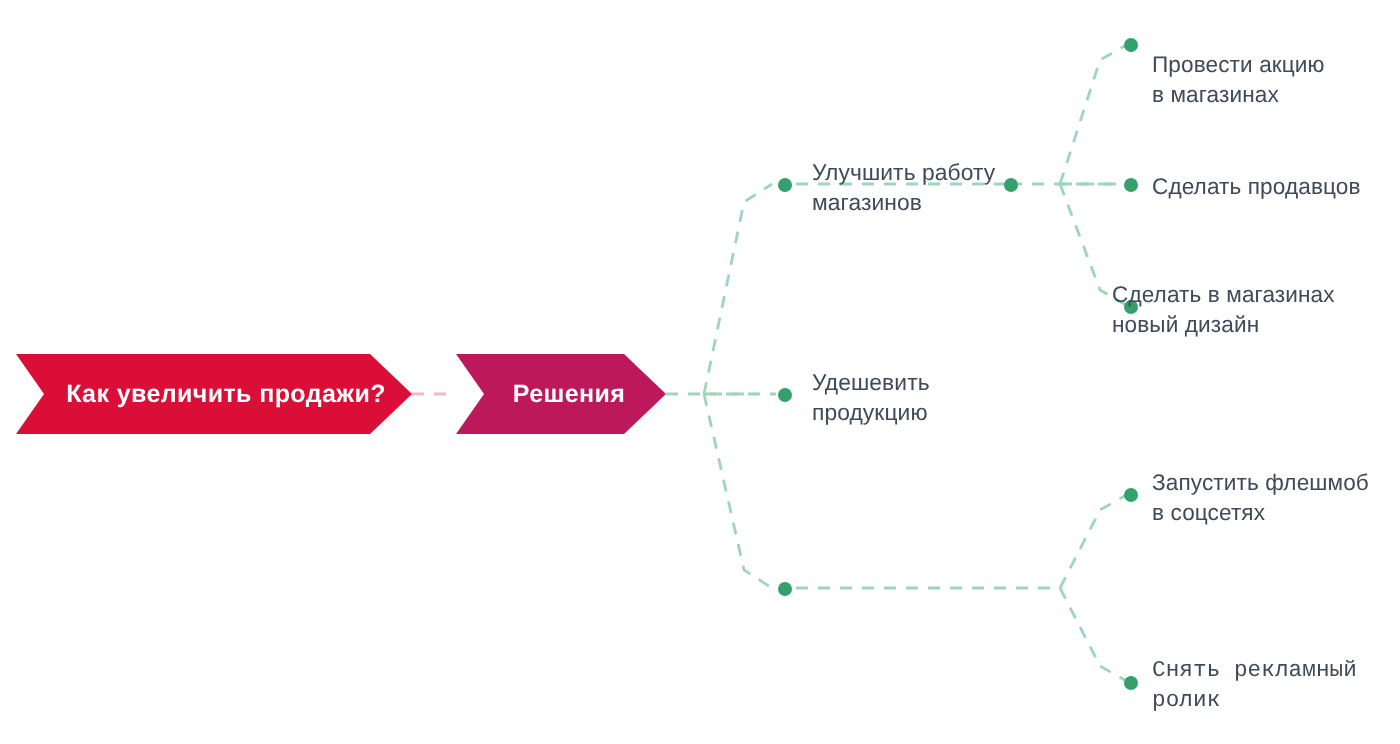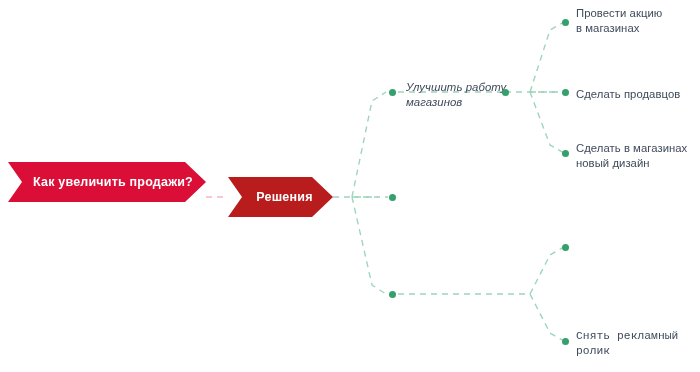--- a/index.html
+++ b/index.html
@@ -120,7 +120,7 @@
   <div class="node-dot" style="left:502px; top:88.5px;"></div>
 
   <div class="node-dot" style="left:562px; top:18.5px;"></div>
-  <div class="node-label" style="left:576px; top:6px;">Провести акцию
+  <div class="node-label" style="left:576px; top:26px;">Провести акцию
 в магазинах</div>
 
   <div class="node-dot" style="left:562px; top:88.5px;"></div>

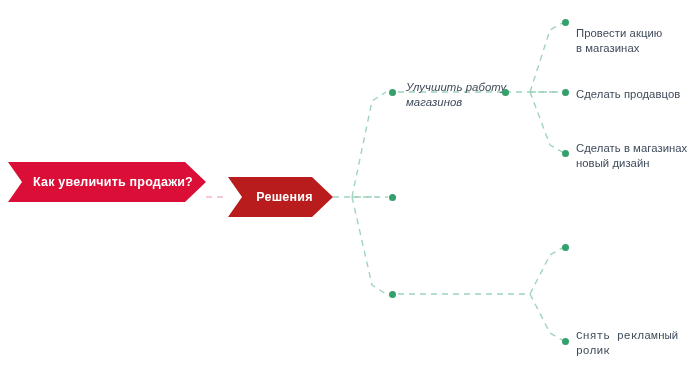--- a/index.html
+++ b/index.html
@@ -73,7 +73,7 @@
     white-space: pre-line;
     letter-spacing: 0.05px;
   }
-  .node-label.lvl1 { font-size: 11.4px; font-style: italic; }
+  .node-label.lvl1 { font-size: 11.4px; }
 </style>
 </head>
 <body>

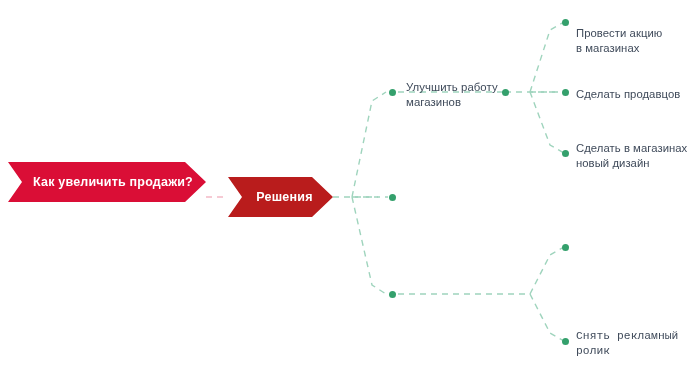--- a/index.html
+++ b/index.html
@@ -127,7 +127,7 @@
   <div class="node-label" style="left:576px; top:87px;">Сделать продавцов</div>
 
   <div class="node-dot" style="left:562px; top:149.5px;"></div>
-  <div class="node-label" style="left:576px; top:141px;">Сделать в магазинах
+  <div class="node-label" style="left:556px; top:141px;">Сделать в магазинах
 новый дизайн</div>
 
   <div class="node-dot" style="left:562px; top:243.5px;"></div>

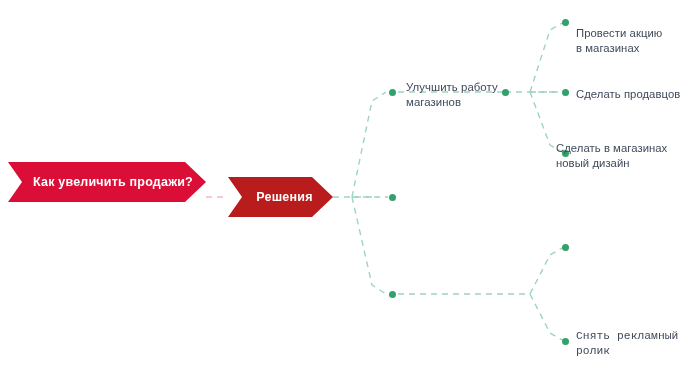--- a/index.html
+++ b/index.html
@@ -42,7 +42,7 @@
   }
   .banner-root {
     left: 8px;
-    top: 162px;
+    top: 177px;
     width: 198px;
     height: 40px;
     background: #da0e36;

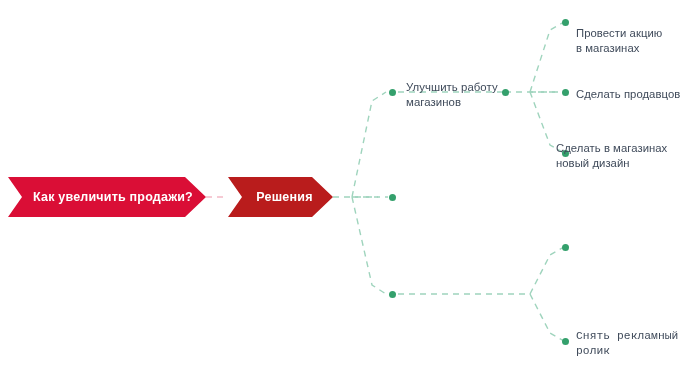--- a/index.html
+++ b/index.html
@@ -54,7 +54,7 @@
     top: 177px;
     width: 105px;
     height: 40px;
-    background: #b91c1c;
+    background: #be185d;
     font-size: 12.5px;
     padding-left: 8px;
   }

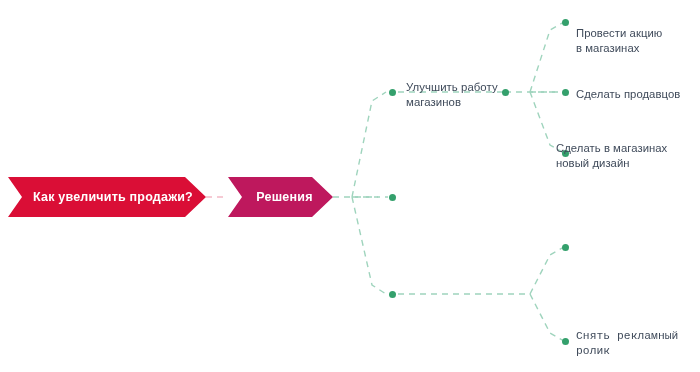--- a/index.html
+++ b/index.html
@@ -114,6 +114,8 @@
 магазинов</div>
 
   <div class="node-dot" style="left:389px; top:193.5px;"></div>
+  <div class="node-label lvl1" style="left:406px; top:185px;">Удешевить
+продукцию</div>
 
   <div class="node-dot" style="left:389px; top:290.5px;"></div>
 

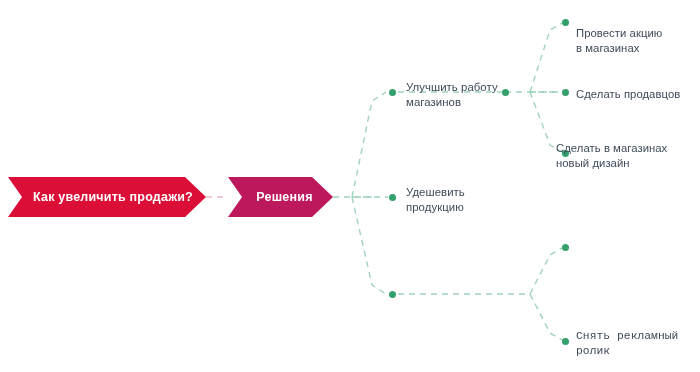--- a/index.html
+++ b/index.html
@@ -133,6 +133,8 @@
 новый дизайн</div>
 
   <div class="node-dot" style="left:562px; top:243.5px;"></div>
+  <div class="node-label" style="left:576px; top:235px;">Запустить флешмоб
+в соцсетях</div>
 
   <div class="node-dot" style="left:562px; top:337.5px;"></div>
   <div class="node-label" style="left:576px; top:329px;font-family:Liberation Mono, monospace;">Снять рекламный

